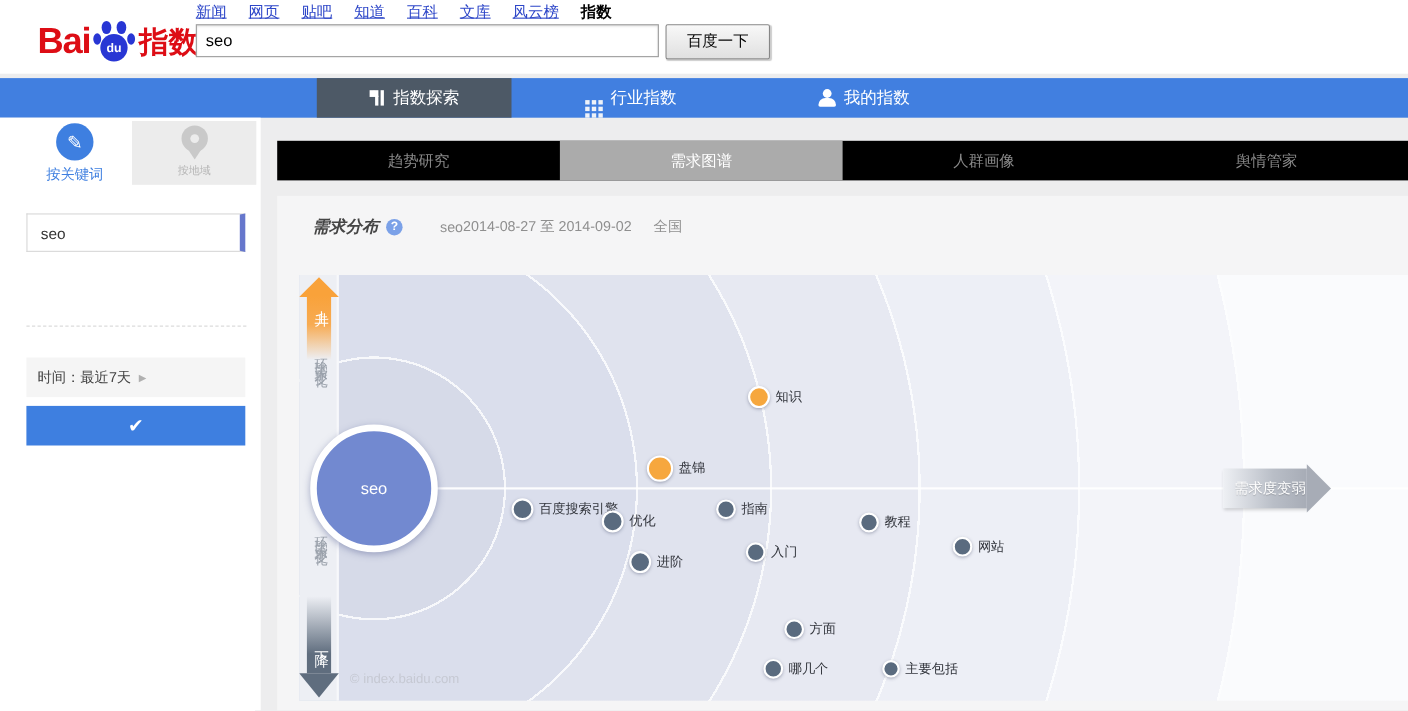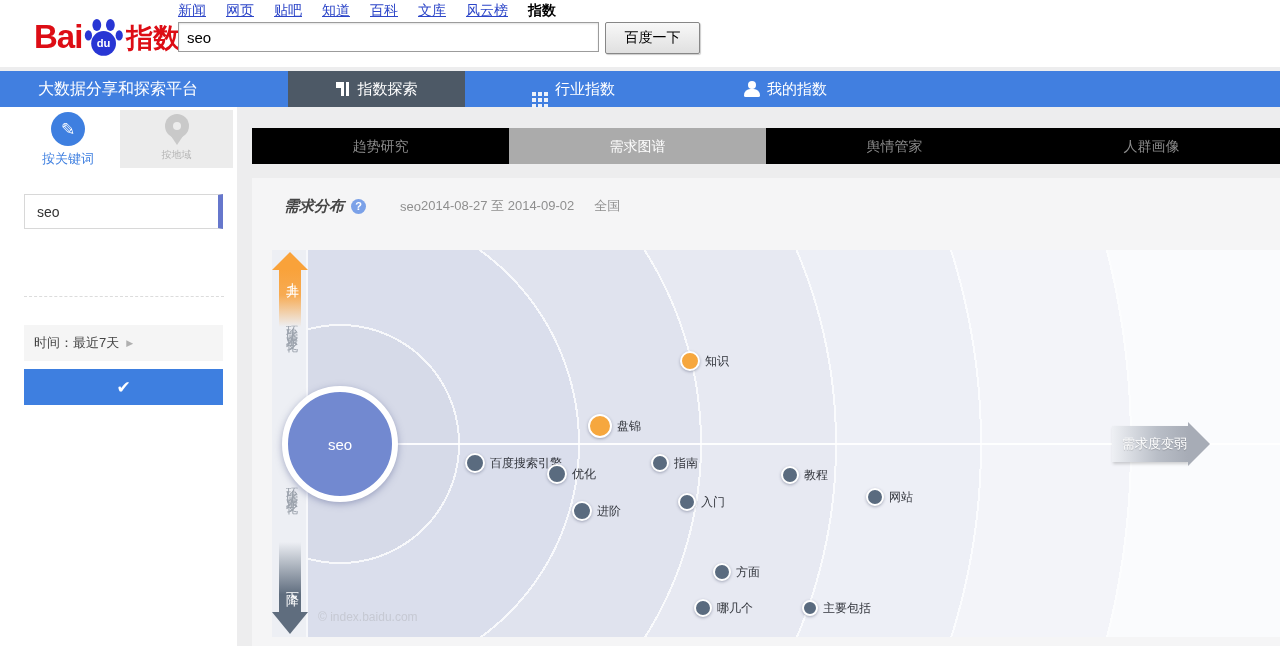--- a/index.html
+++ b/index.html
@@ -152,7 +152,6 @@
   </div>
 
   <div id="blue-nav" class="abs">
-    <div id="platform-title" class="abs">大数据分享和探索平台</div>
     <div id="bn-explore" class="bn-item abs">
       <span class="bars-icon">
           <i class="arr"></i>

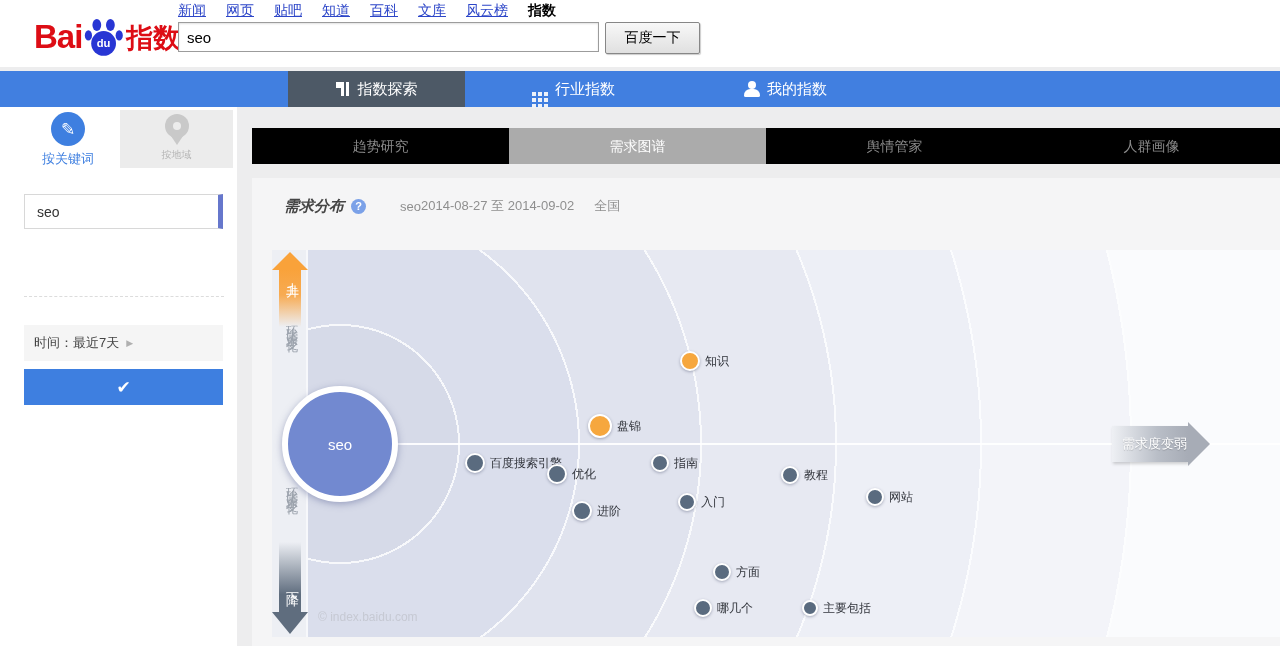--- a/index.html
+++ b/index.html
@@ -195,8 +195,8 @@
   <div id="main-tabs" class="abs">
       <div class="main-tab">趋势研究</div>
       <div class="main-tab active">需求图谱</div>
+      <div class="main-tab">人群画像</div>
       <div class="main-tab">舆情管家</div>
-      <div class="main-tab">人群画像</div>
     </div>
 
   <div id="content-panel" class="abs">

